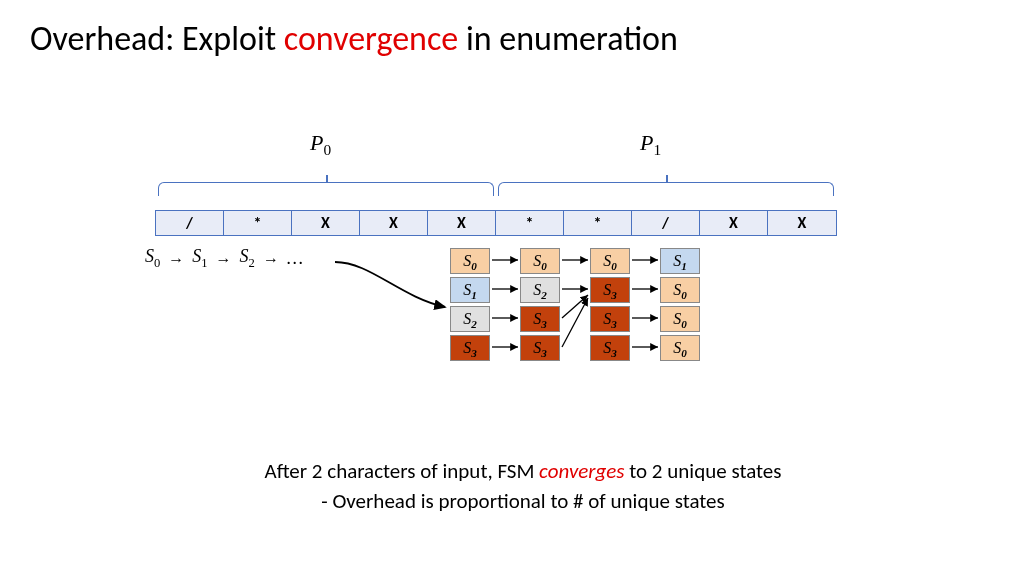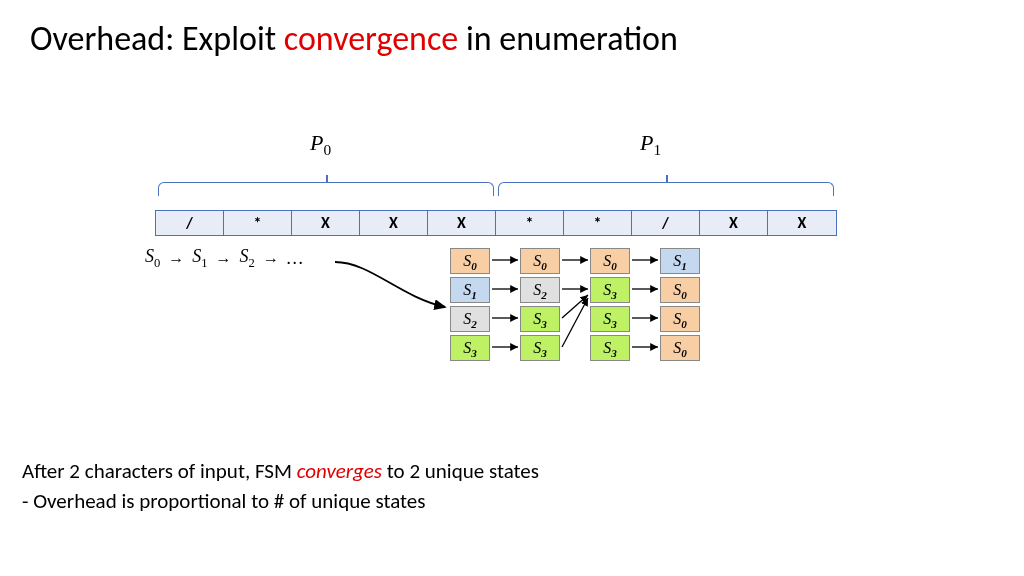--- a/index.html
+++ b/index.html
@@ -81,7 +81,7 @@
   .c-blue   { background: #c4d8ef; }
   .c-orange { background: #f8cfa4; }
   .c-gray   { background: #e0e0e0; }
-  .c-yellow { background: #bef264; }
+  .c-yellow { background: #c2410c; }
 
   
   .caption {

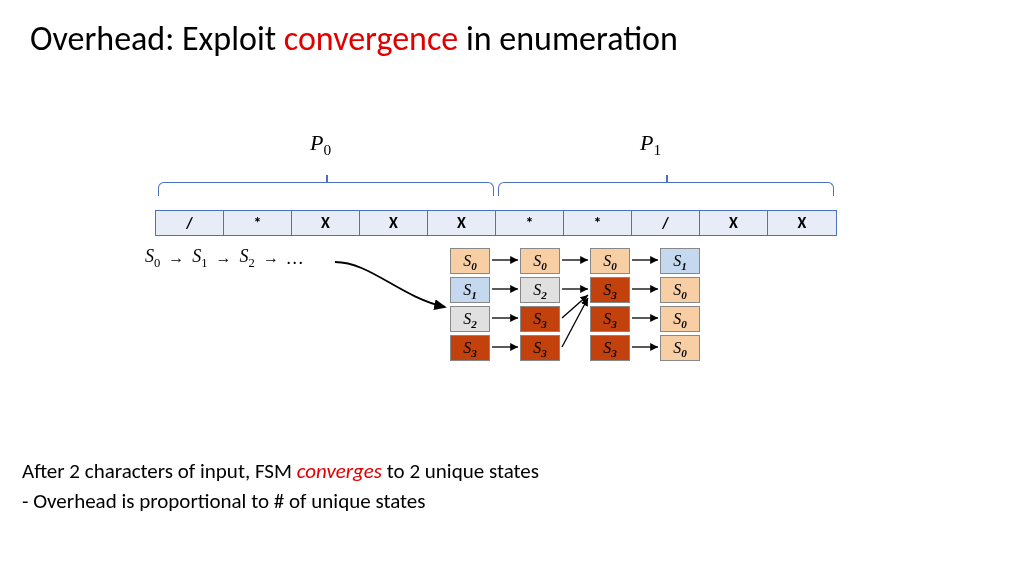--- a/index.html
+++ b/index.html
@@ -86,7 +86,7 @@
   
   .caption {
     position: absolute; left: 0; right: 0; bottom: 60px;
-    font-size: 21px; line-height: 1.4; padding-left: 22px;
+    text-align: center; font-size: 21px; line-height: 1.4; padding-left: 22px;
   }
 </style>
 </head>

